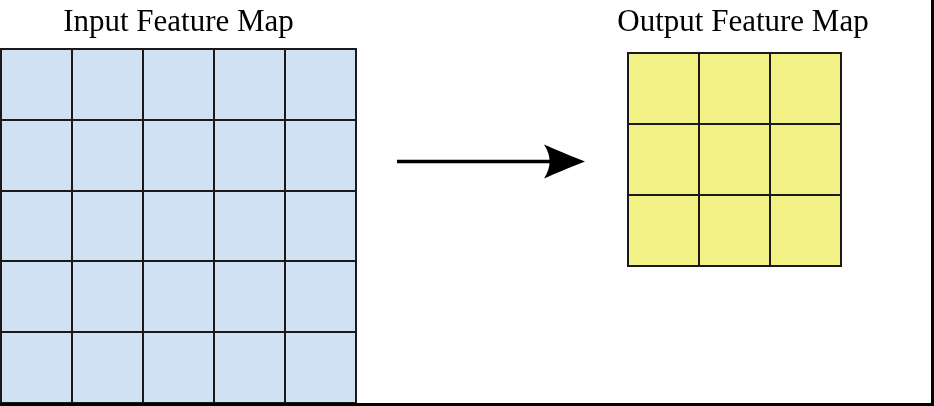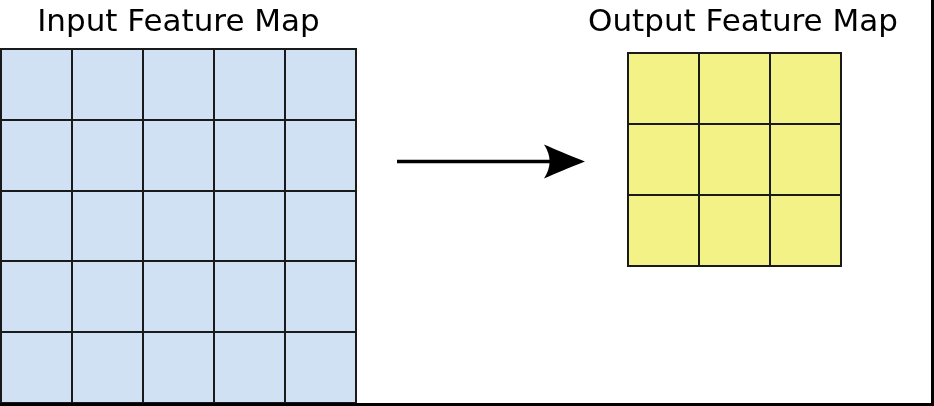--- a/index.html
+++ b/index.html
@@ -14,6 +14,7 @@
     border-bottom: 3px solid #000;
     box-sizing: border-box;
     overflow: hidden;
+    font-family: Liberation Serif, serif;
   }
 
   .map-title {

